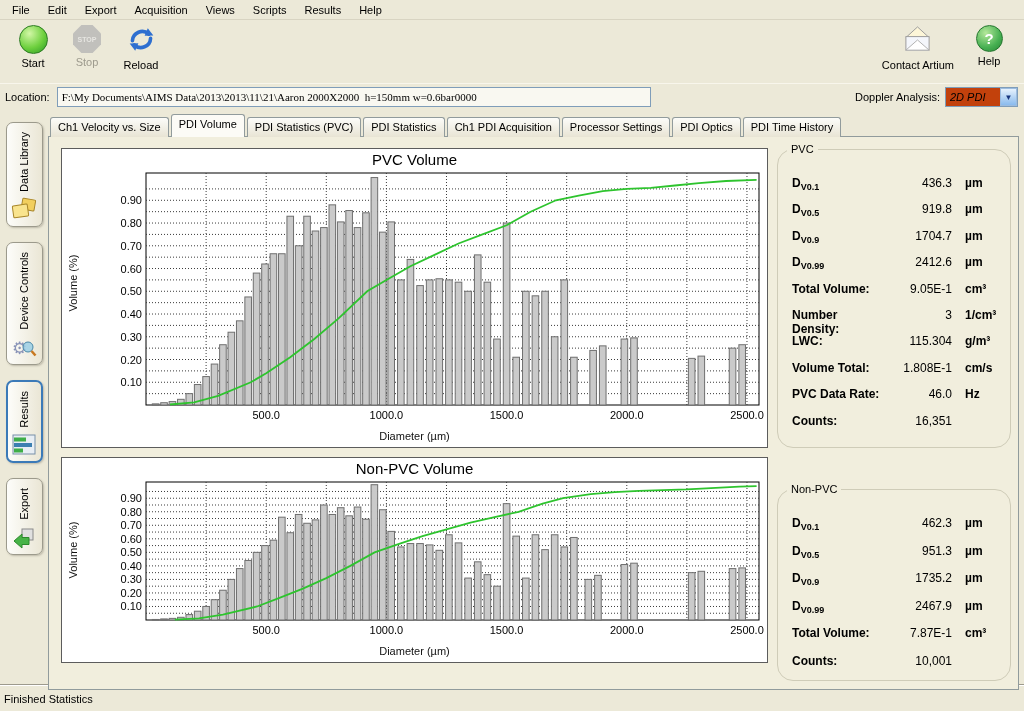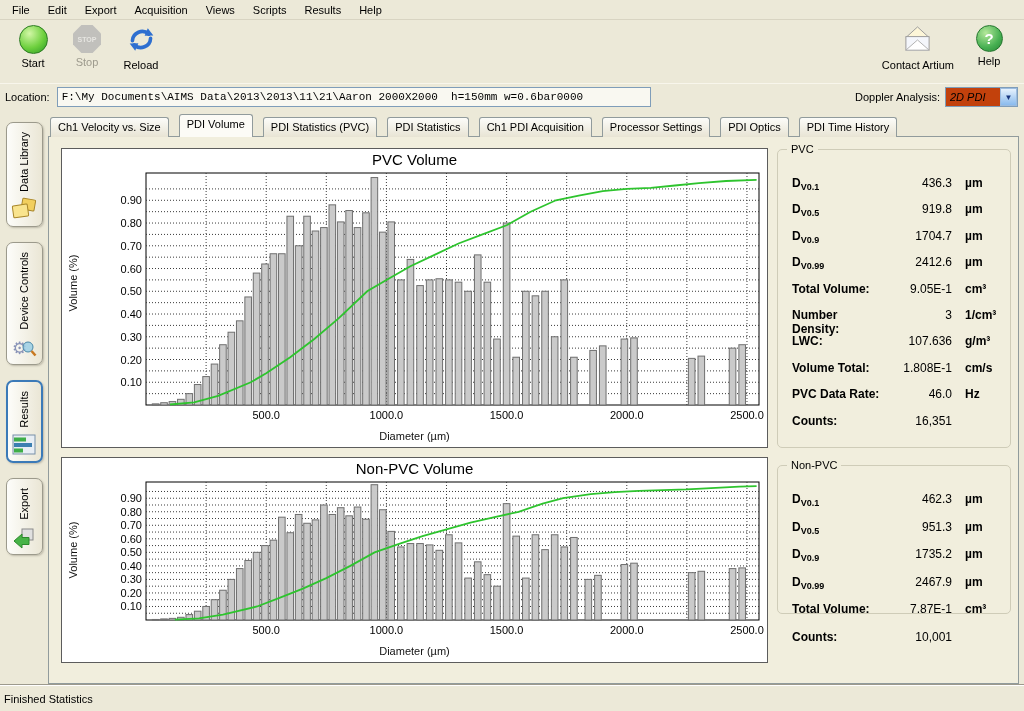--- a/index.html
+++ b/index.html
@@ -40,7 +40,7 @@
   .locbar { height:27px; display:flex; align-items:center; padding:0 6px 0 5px; gap:7px;
             border-top:1px solid #f8f6ec; }
   .loc-input { width:594px; height:20px; border:1px solid #7f9db9; background:#f9f8f1;
-               font-family:Liberation Mono, monospace; font-size:11px; padding:1px 4px; color:#000; }
+               font-family:Liberation Serif, serif; font-size:11px; padding:1px 4px; color:#000; }
   .doppler { margin-left:auto; display:flex; align-items:center; gap:5px; }
   .combo { width:73px; height:20px; border:1px solid #7f9db9; background:#c2410c;
            display:flex; align-items:center;font-style:italic; }

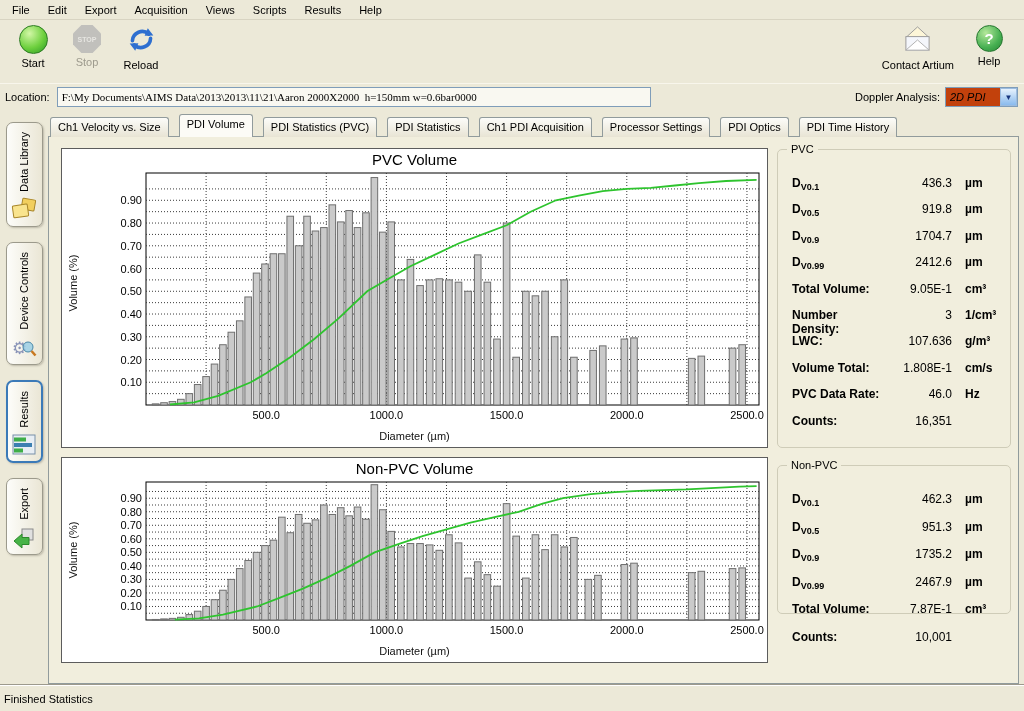--- a/index.html
+++ b/index.html
@@ -63,7 +63,7 @@
   .side-icon { height:24px; display:flex; align-items:center; justify-content:center; }
 
   .tabarea { flex:1; display:flex; flex-direction:column; margin:4px 5px 0 0; }
-  .tabbar { display:flex; align-items:flex-end; padding-left:2px; gap:10px;
+  .tabbar { display:flex; align-items:flex-end; padding-left:2px; gap:2px;
             position:relative; z-index:5; margin-bottom:-1px; }
   .tab { height:20px; padding:3px 7px 2px 7px; border:1px solid #919b9c; border-bottom:none;
          border-radius:3px 3px 0 0; background:linear-gradient(#fcfcf9,#e8e4d4);

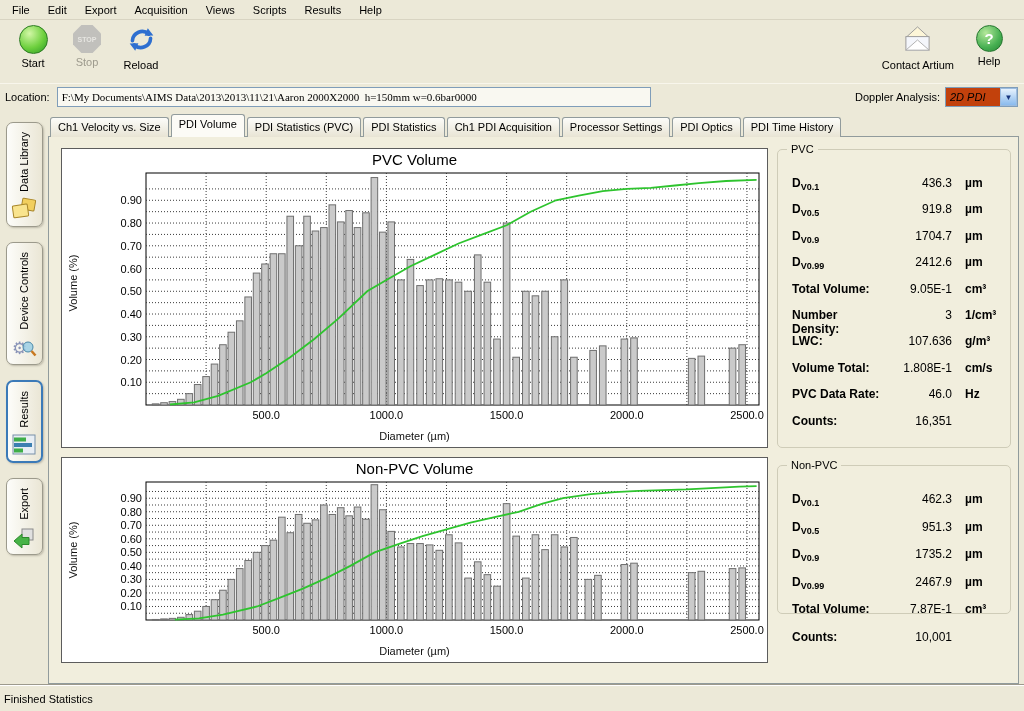--- a/index.html
+++ b/index.html
@@ -87,7 +87,7 @@
 
   
   .stats-col { flex:1; display:flex; flex-direction:column; gap:17px; padding-top:1px; }
-  .groupbox { border:1px solid #cfccb8; border-radius:5px; position:relative;
+  .groupbox { border:1px solid #cfccb8; border-radius:16px; position:relative;
               padding:26px 12px 6px 14px; }
   .groupbox.pvc-box { height:299px; }
   .groupbox.nonpvc-box { height:149px; }

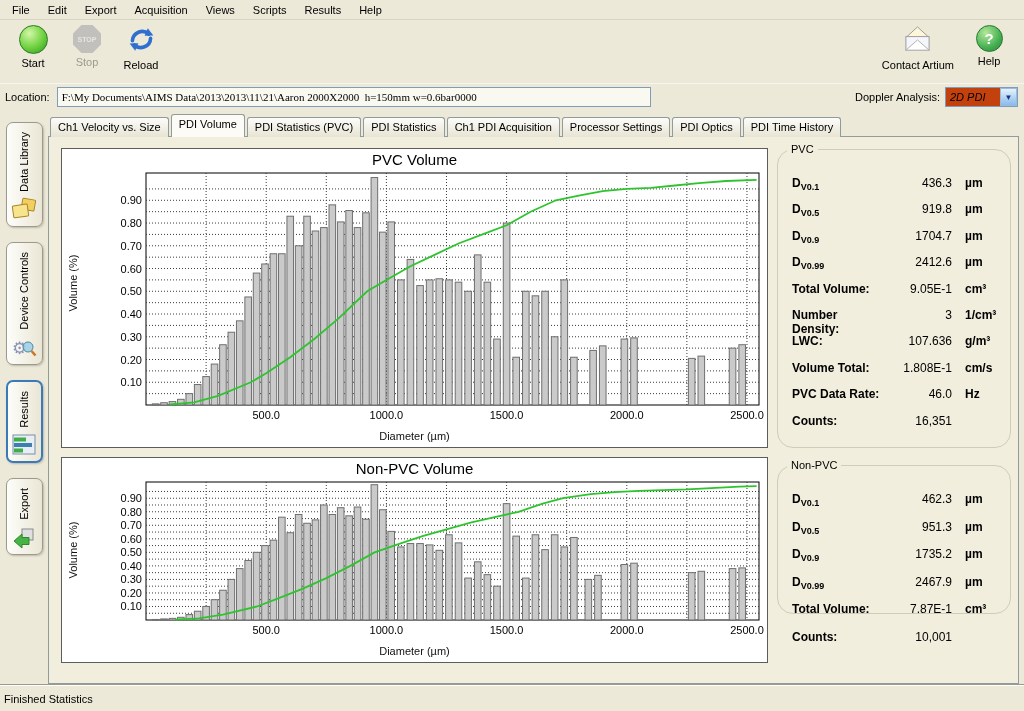--- a/index.html
+++ b/index.html
@@ -481,7 +481,7 @@
               </div>
               <div class="stat-row">
                 <span class="lbl">LWC:</span>
-                <span class="val">107.636</span>
+                <span class="val">115.304</span>
                 <span class="unit">g/m³</span>
               </div>
               <div class="stat-row">

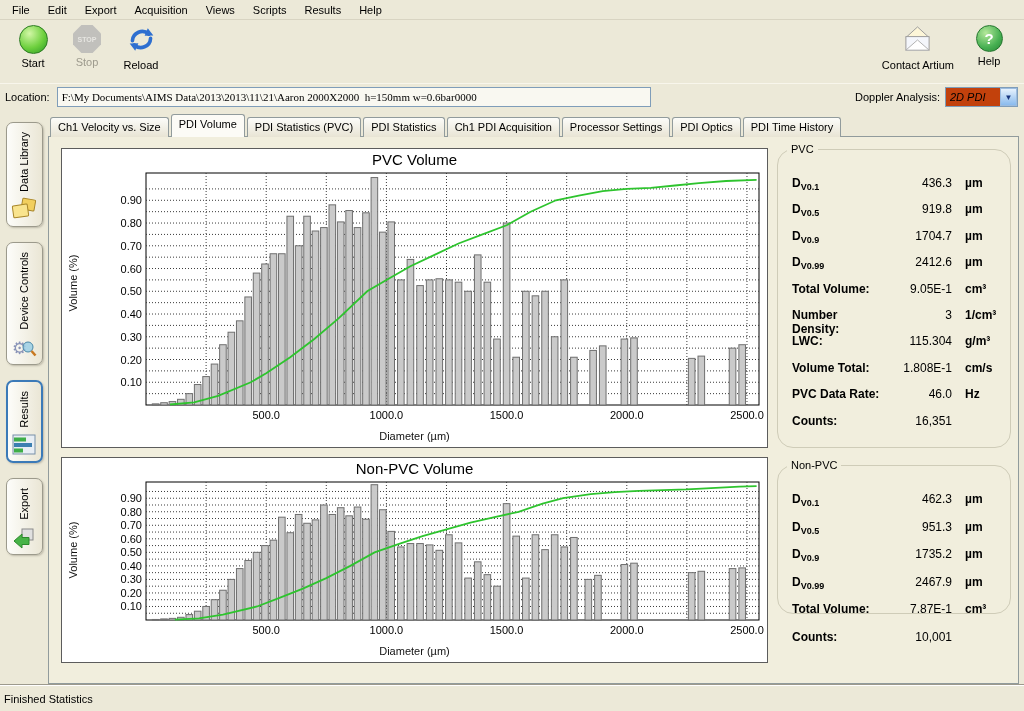--- a/index.html
+++ b/index.html
@@ -90,7 +90,7 @@
   .groupbox { border:1px solid #cfccb8; border-radius:16px; position:relative;
               padding:26px 12px 6px 14px; }
   .groupbox.pvc-box { height:299px; }
-  .groupbox.nonpvc-box { height:149px; }
+  .groupbox.nonpvc-box { height:192px;margin-top:24px; }
   .group-title { position:absolute; top:-7px; left:9px; background:#f1eedd; padding:0 4px;
                  font-size:11px; }
   .stat-row { display:flex; align-items:baseline; font-size:12px; }

